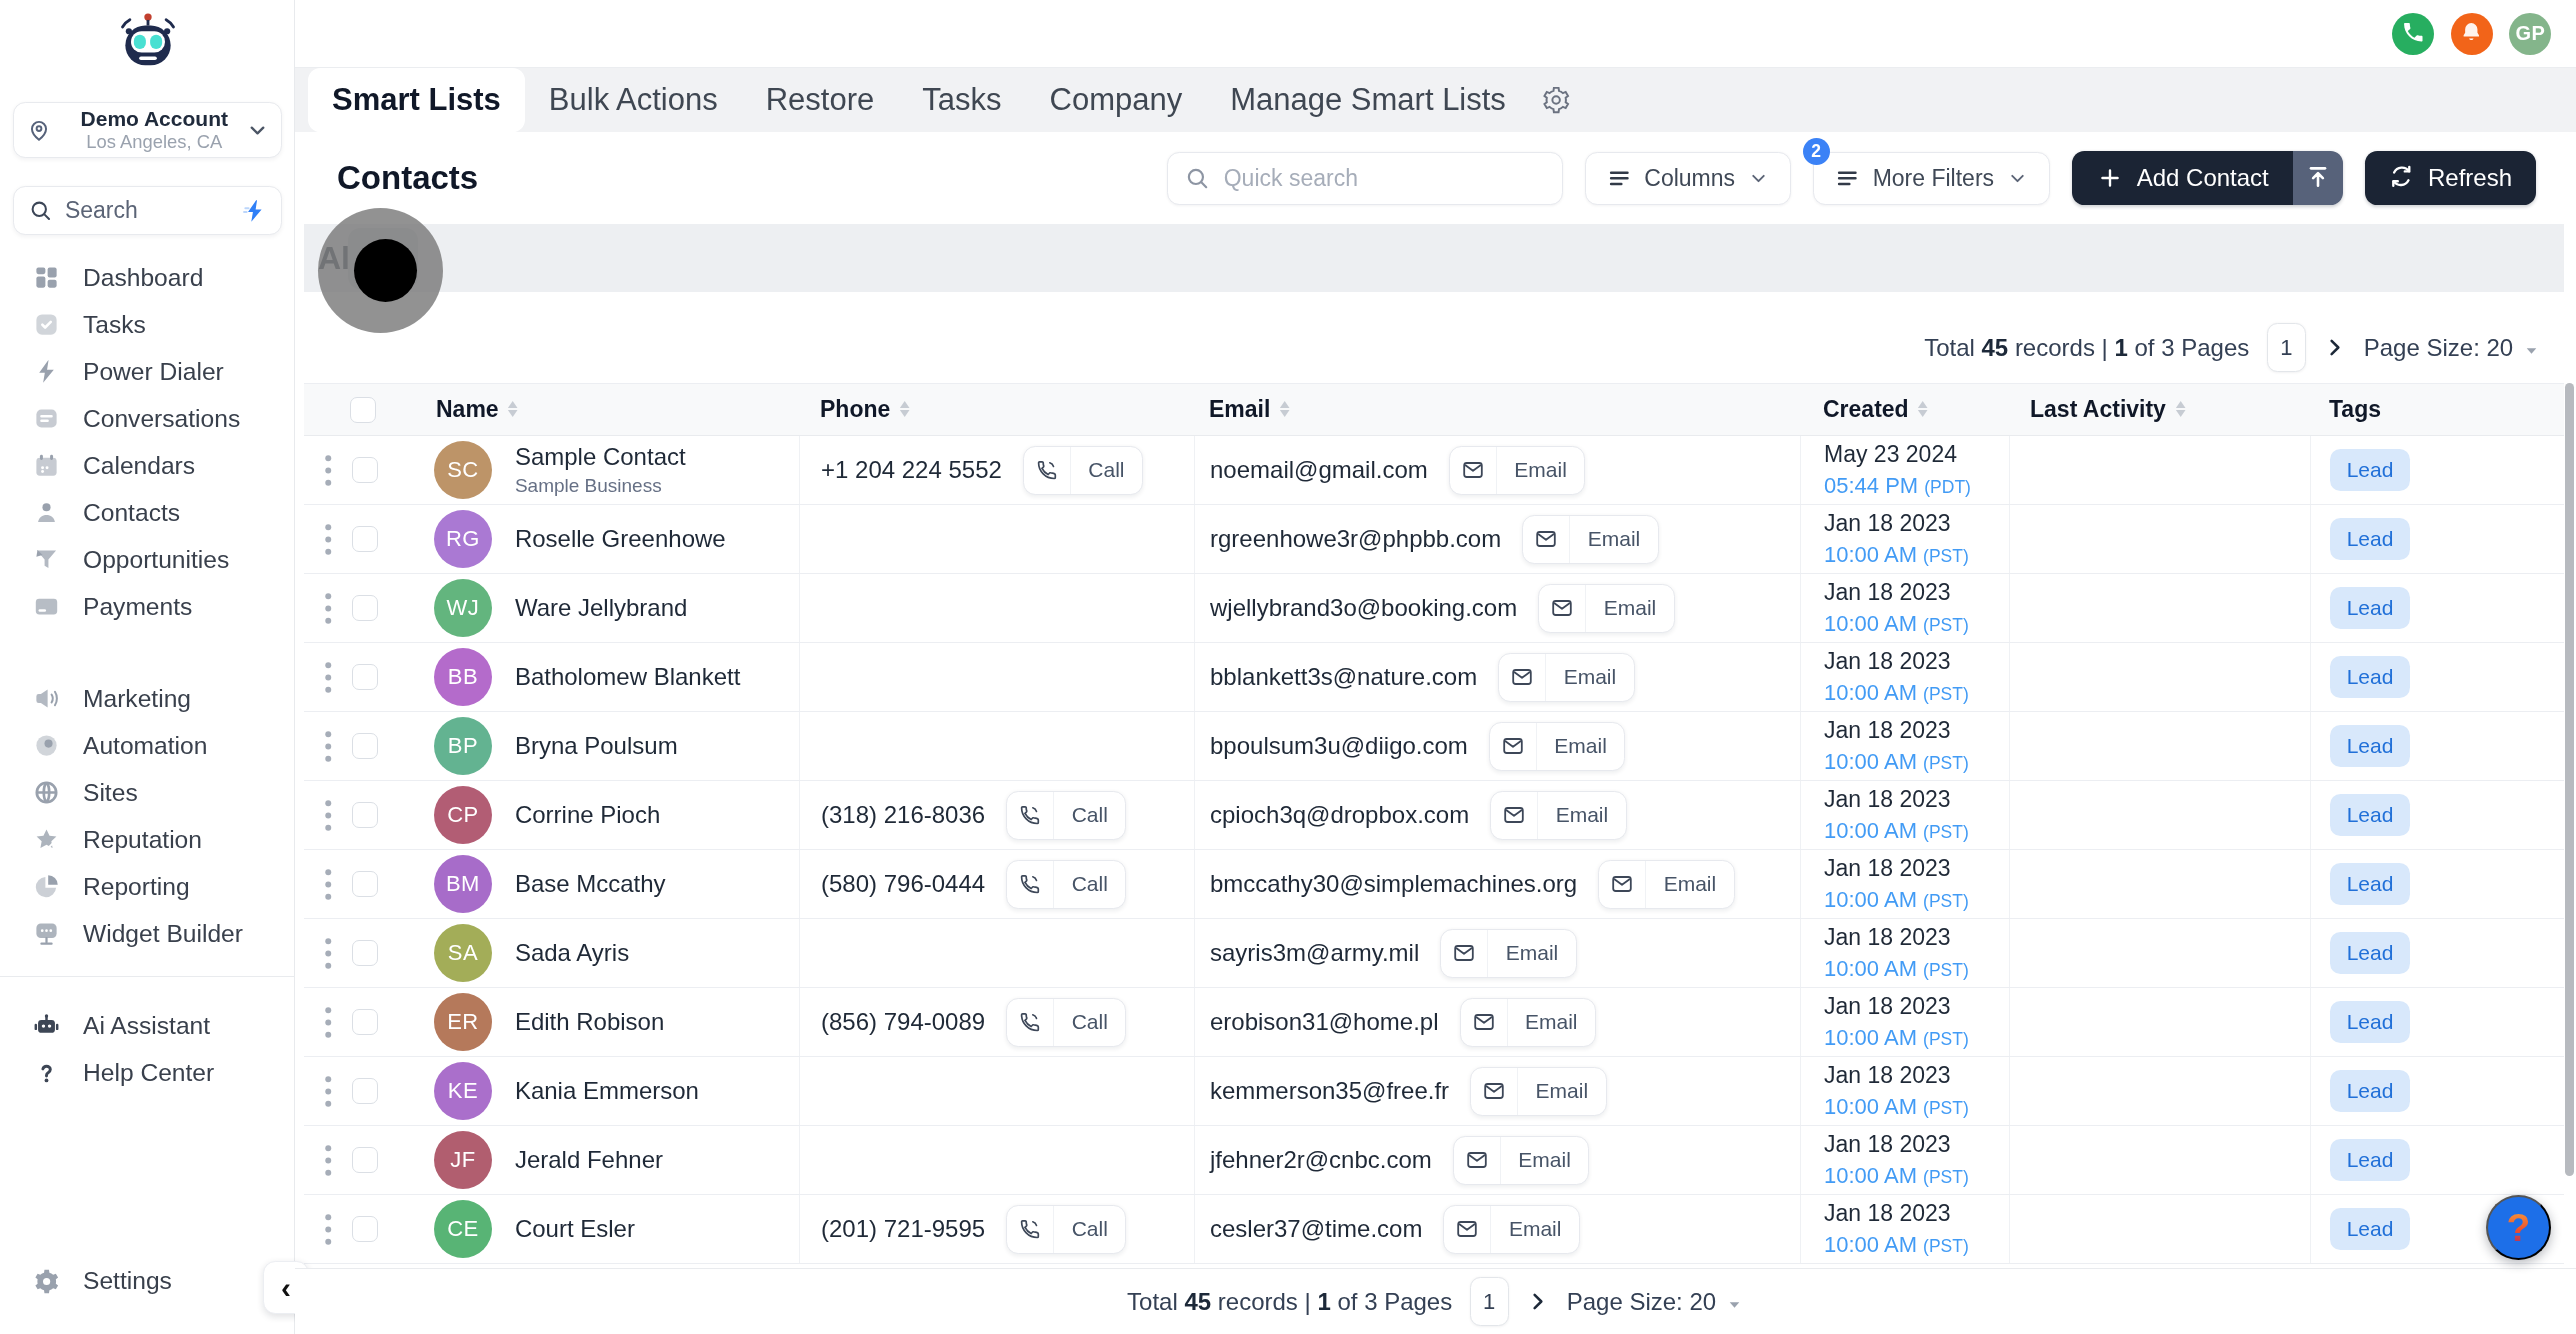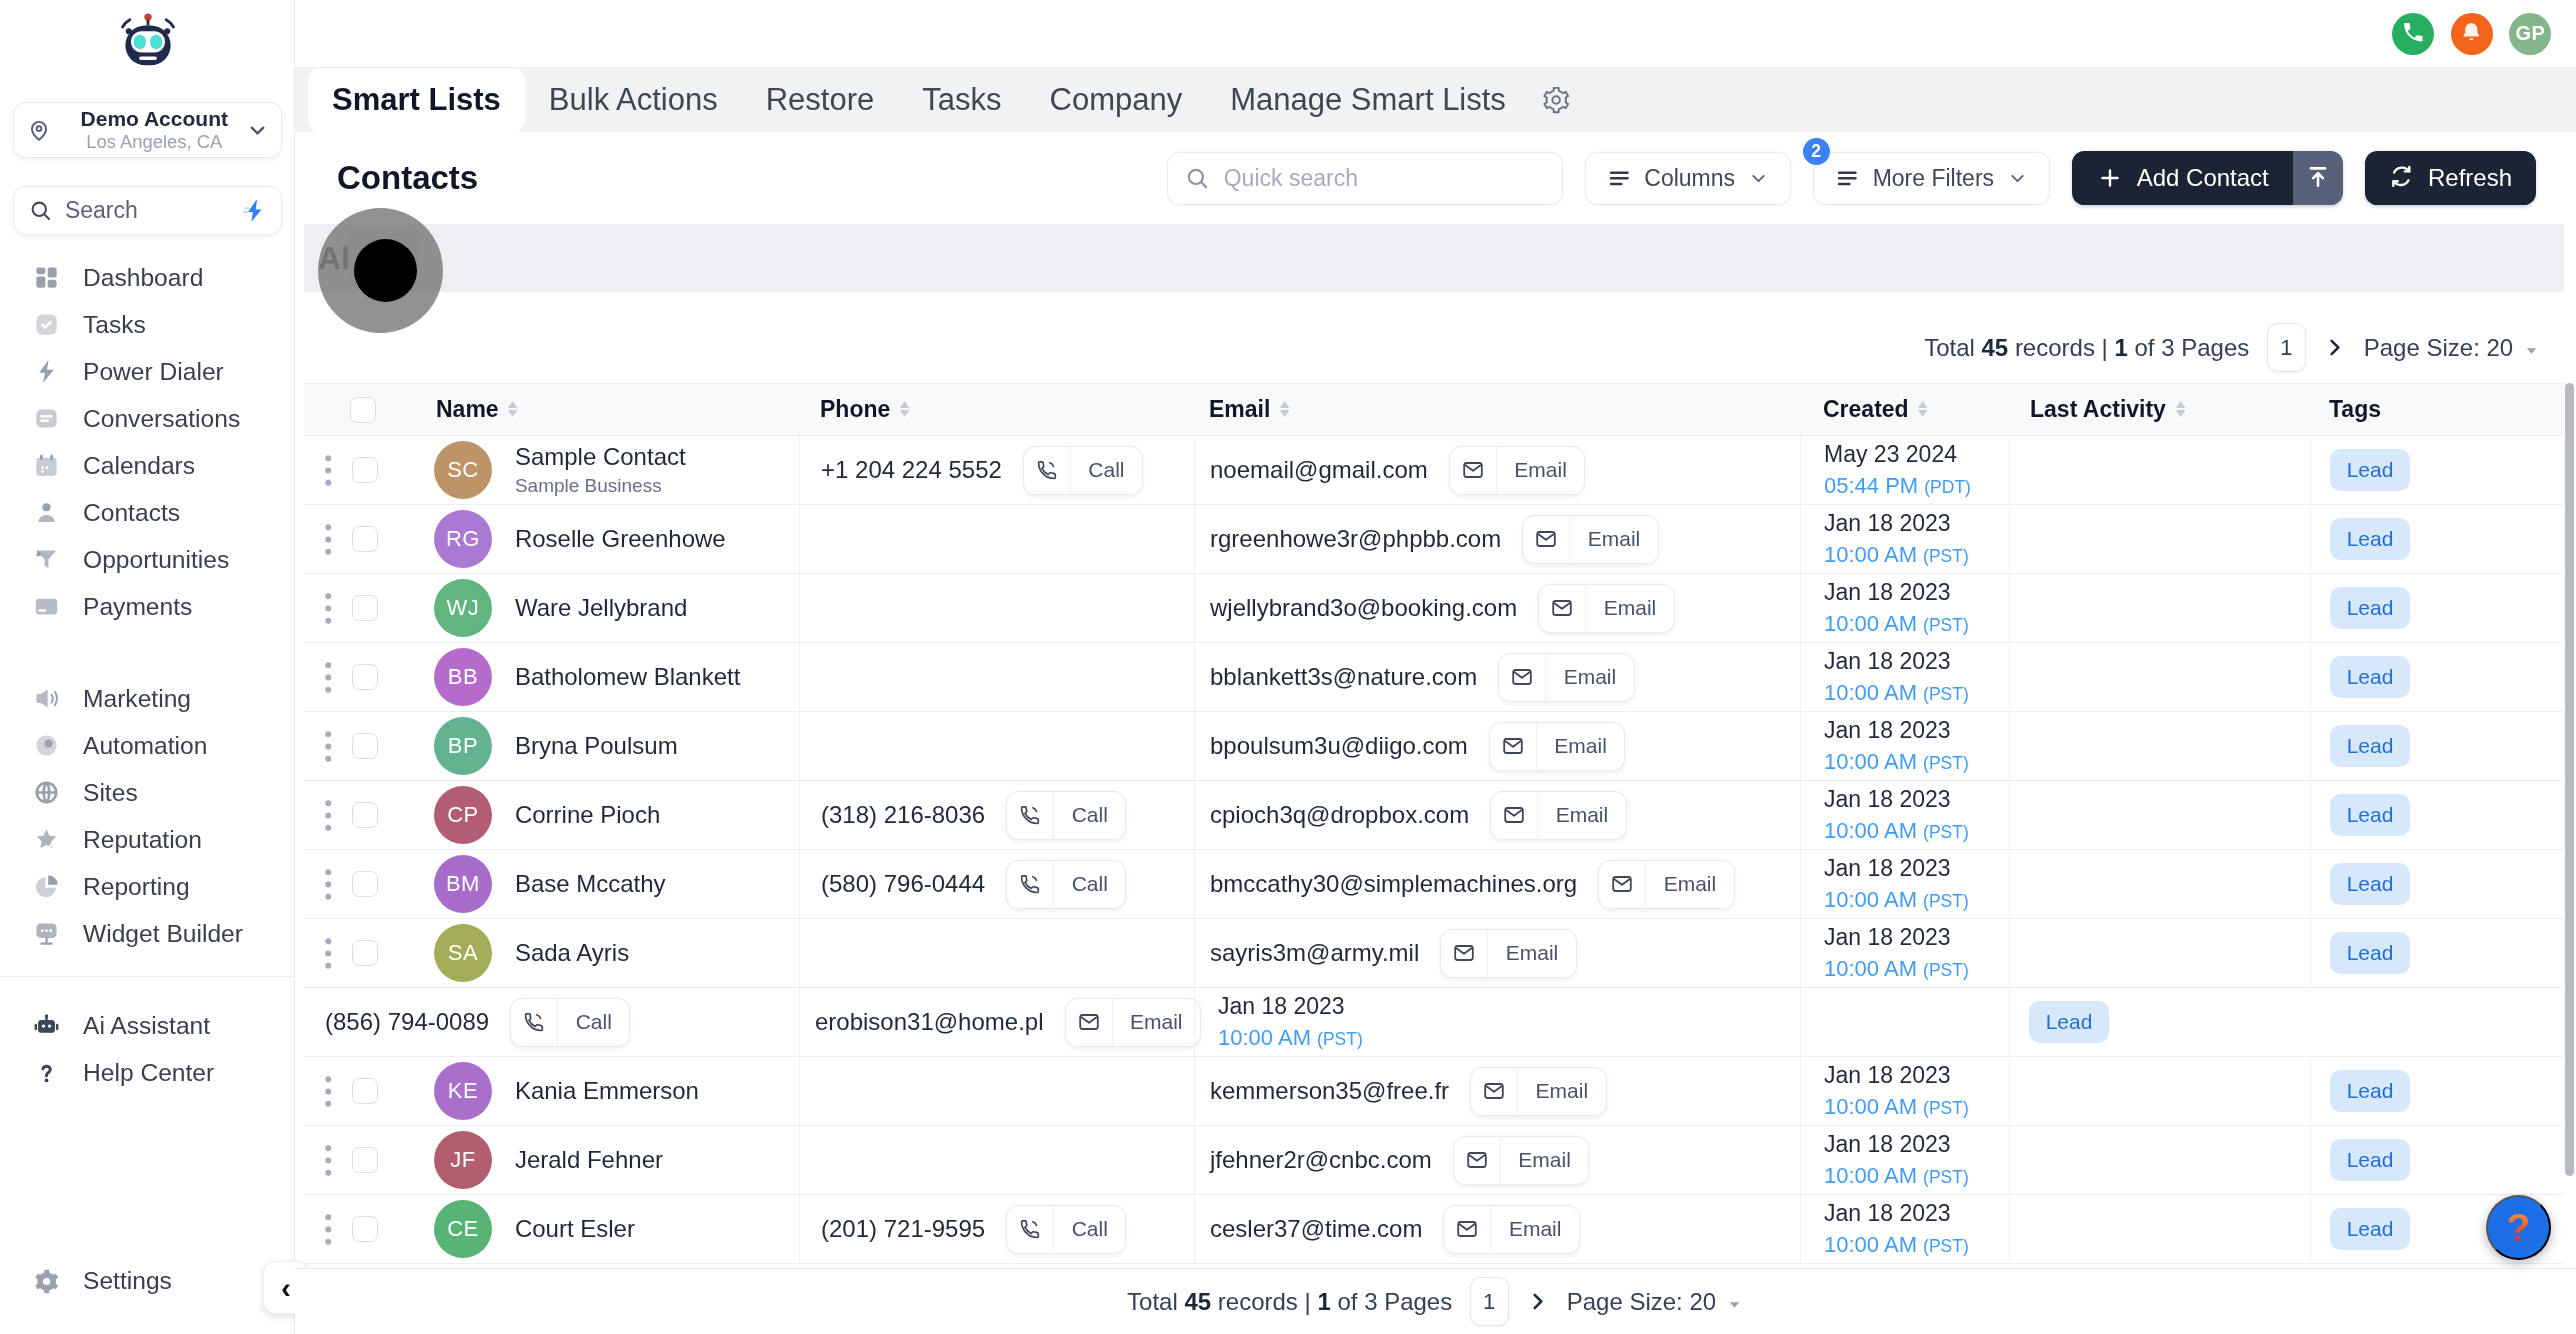--- a/index.html
+++ b/index.html
@@ -878,6 +878,21 @@
   </div>
 
   <div class="trow">
+    <div class="cell c-name">
+      <span class="dots"><svg viewBox="0 0 12 44">
+                <circle cx="6" cy="8" r="3.4" fill="currentColor"></circle>
+                <circle cx="6" cy="22" r="3.4" fill="currentColor"></circle>
+                <circle cx="6" cy="36" r="3.4" fill="currentColor"></circle>
+              </svg></span>
+      <span class="cb"></span>
+      <span class="avatar" style="background: rgb(181, 121, 91);">
+              <i>ER</i>
+            </span>
+      <span class="nm">
+        <a class="nm-name">Edith Robison</a>
+
+      </span>
+    </div>
     <div class="cell td-phone">
       <span class="ph-text">(856) 794-0089</span>
       <span class="act-btn btn-call">

